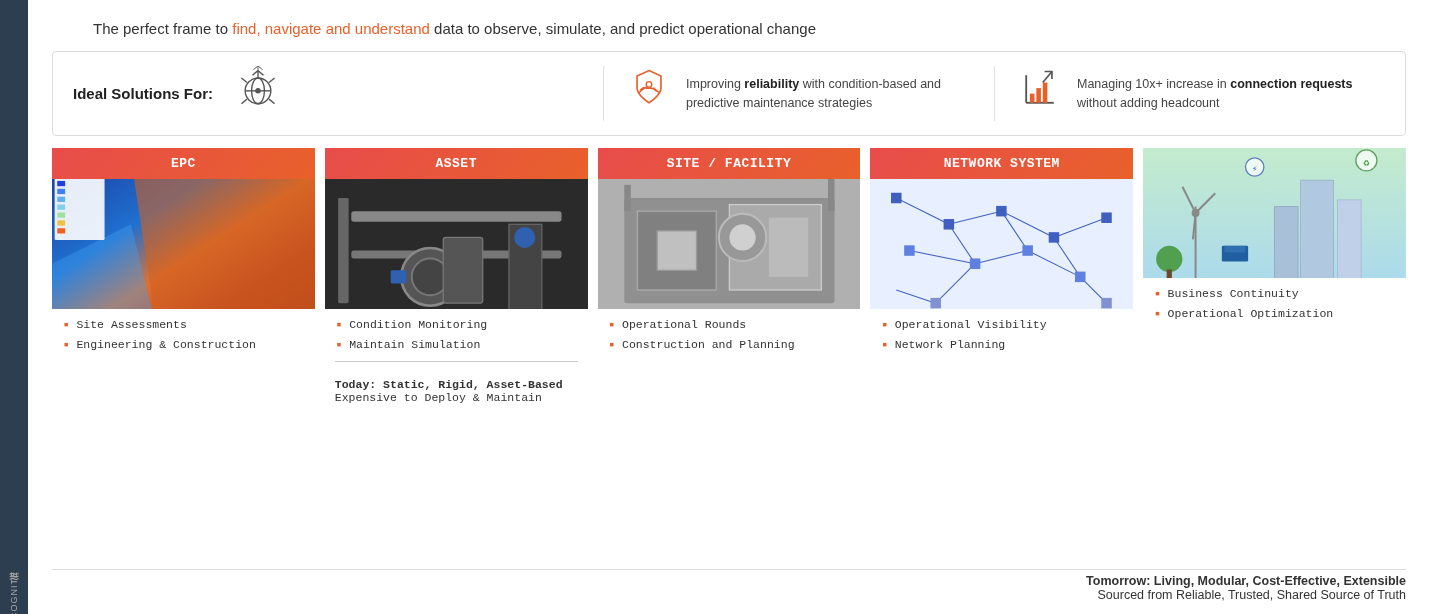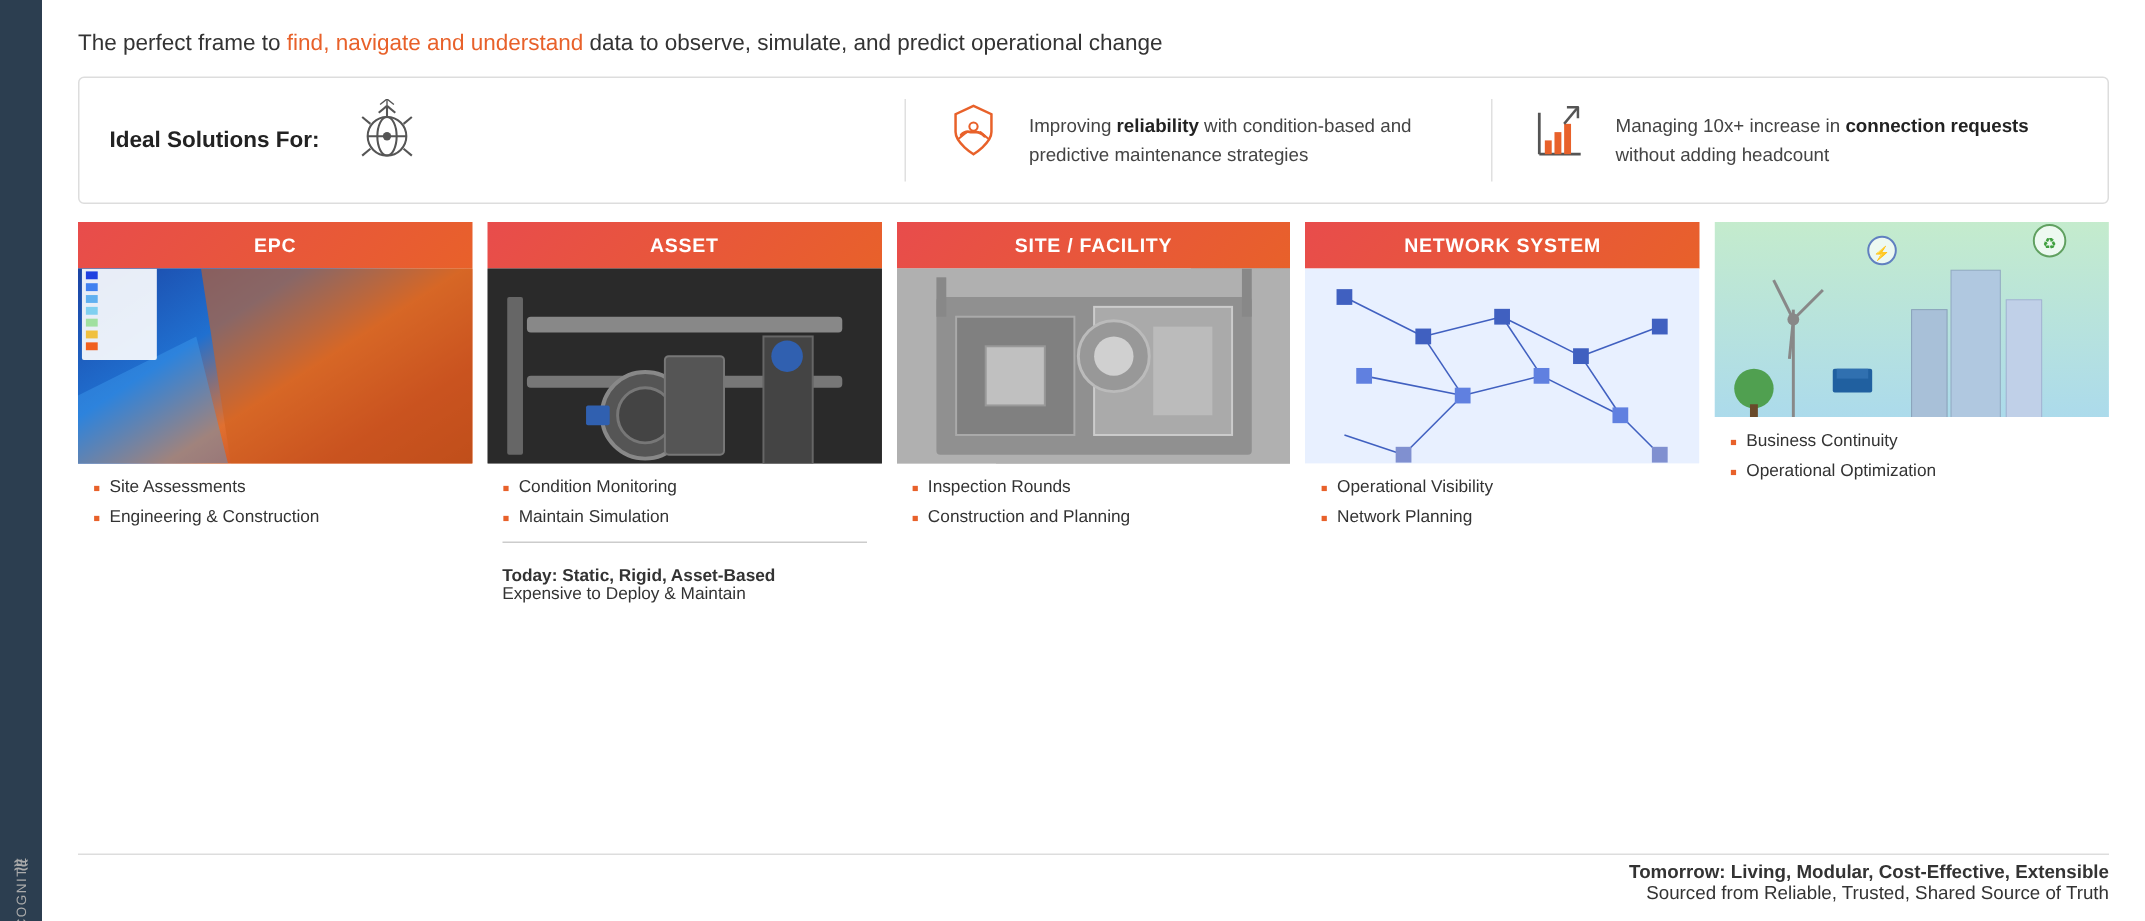--- a/index.html
+++ b/index.html
@@ -52,6 +52,7 @@
       font-size: 15px;
       color: #333;
       line-height: 1.4;
+      margin-left: 41px;
     }
 
     .top-tagline .highlight {

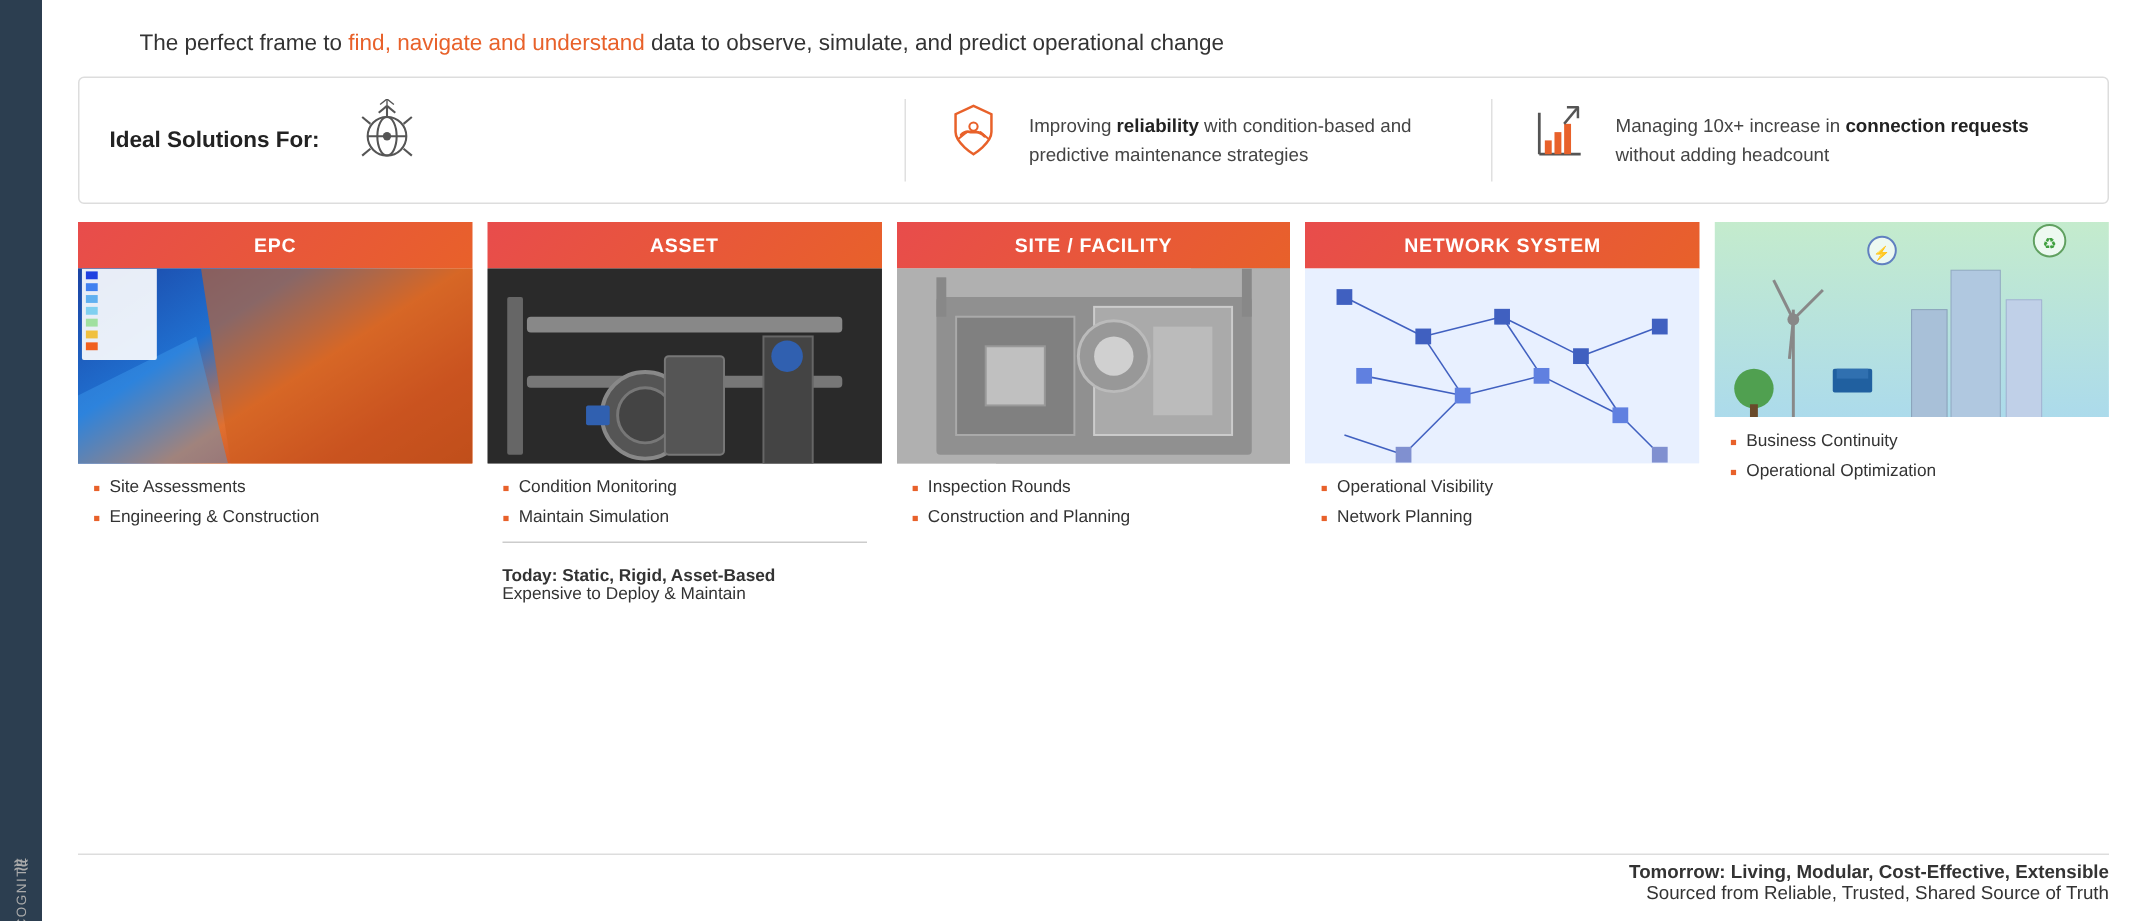--- a/index.html
+++ b/index.html
@@ -68,6 +68,7 @@
       display: flex;
       align-items: center;
       gap: 0;
+      justify-content: flex-end;
     }
 
     .ideal-label {

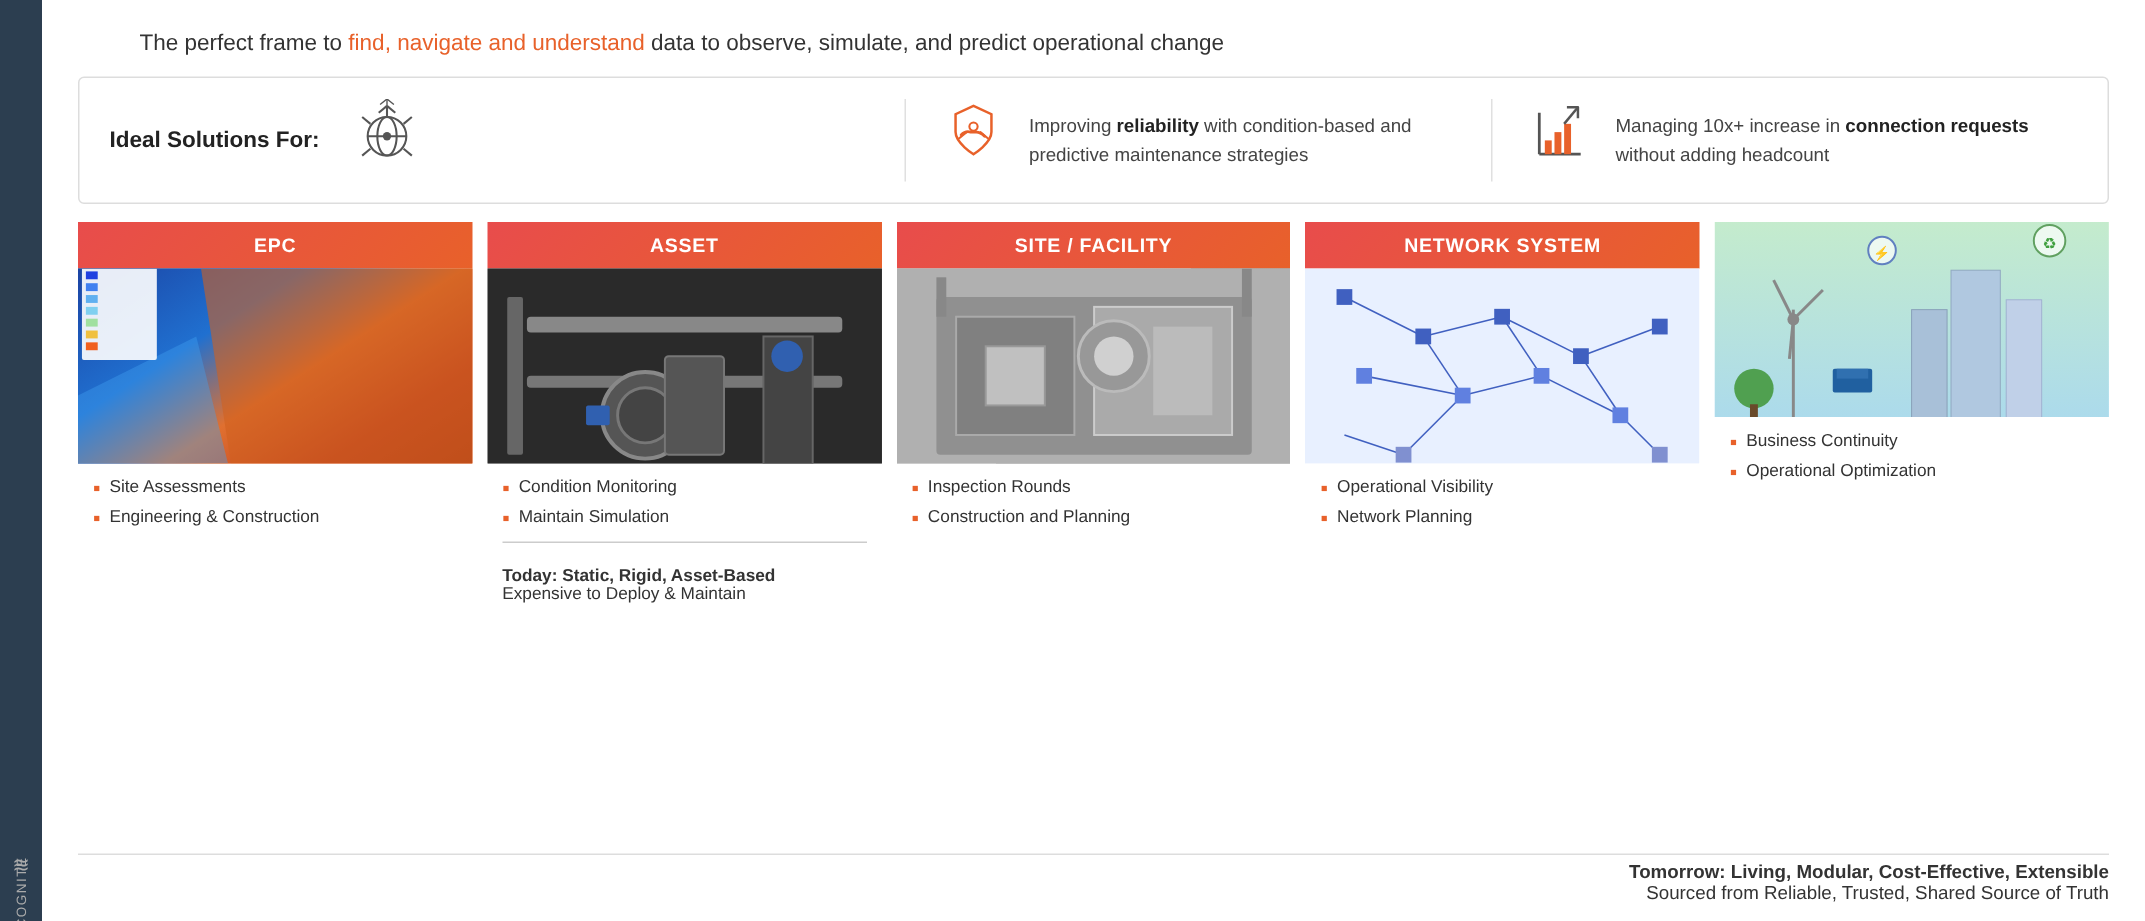--- a/index.html
+++ b/index.html
@@ -116,6 +116,7 @@
       display: flex;
       gap: 10px;
       flex: 1;
+      font-family: Liberation Mono, monospace;
     }
 
     .card {

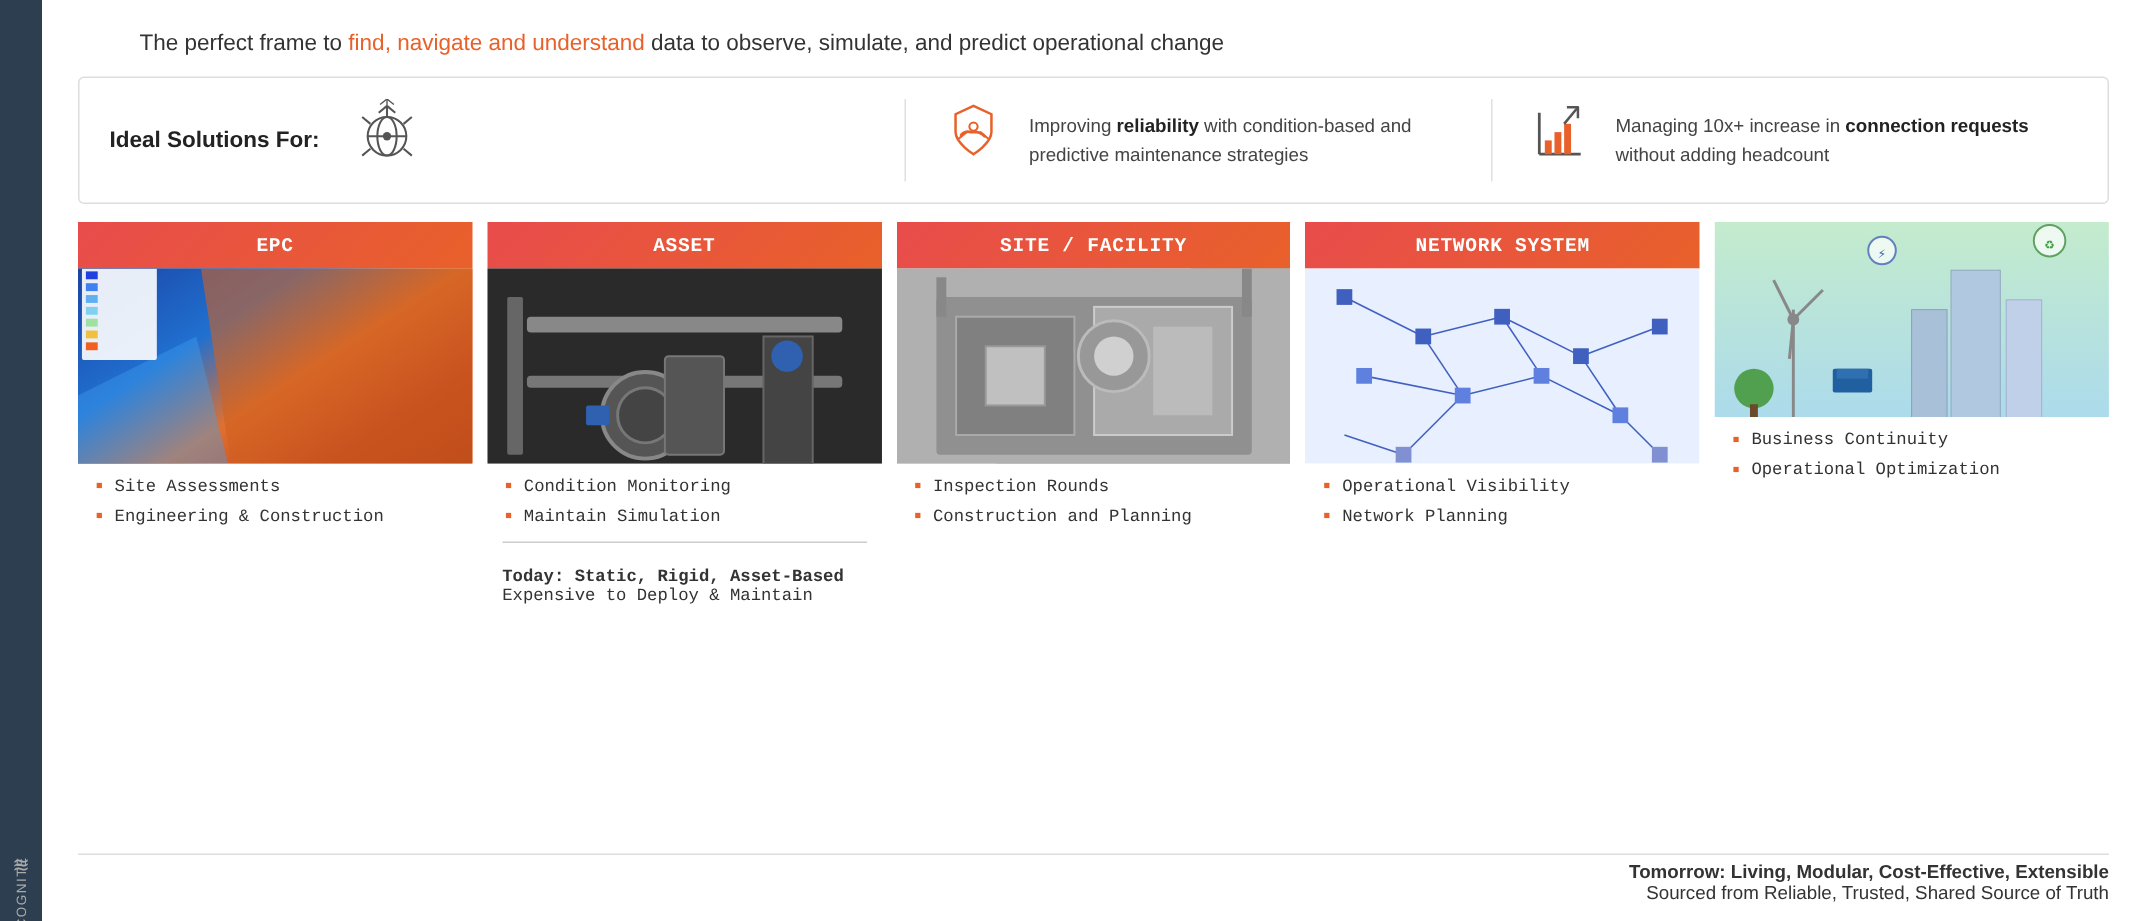--- a/index.html
+++ b/index.html
@@ -436,7 +436,7 @@
       <div class="card-bullets">
         <div class="bullet-item">
           <span class="bullet-dot">▪</span>
-          <span>Inspection Rounds</span>
+          <span>Operational Rounds</span>
         </div>
         <div class="bullet-item">
           <span class="bullet-dot">▪</span>

